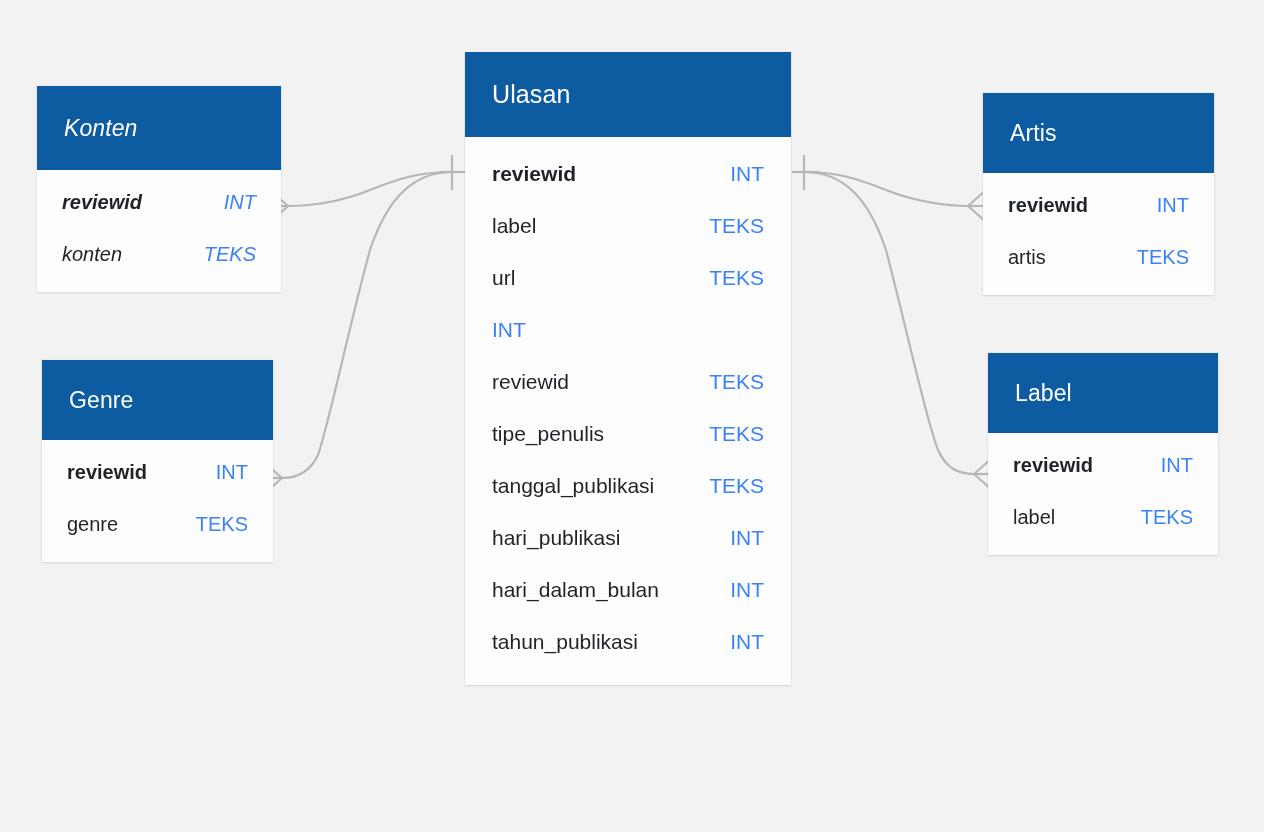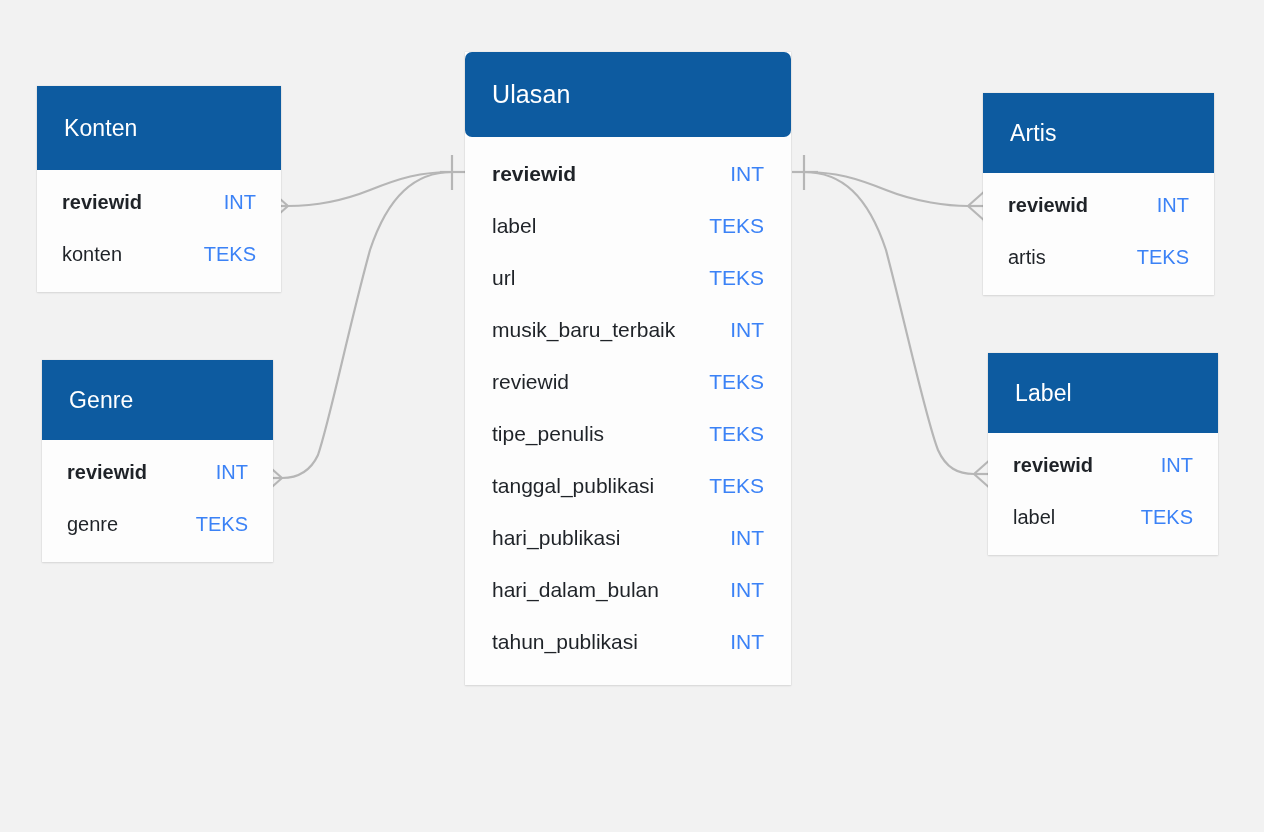--- a/index.html
+++ b/index.html
@@ -78,7 +78,6 @@
     height: 85px;
     padding: 0 27px;
     font-size: 25px;
-    border-radius: 7px;
   }
   .entity.main .entity-body {
     padding: 11px 27px 17px 27px;

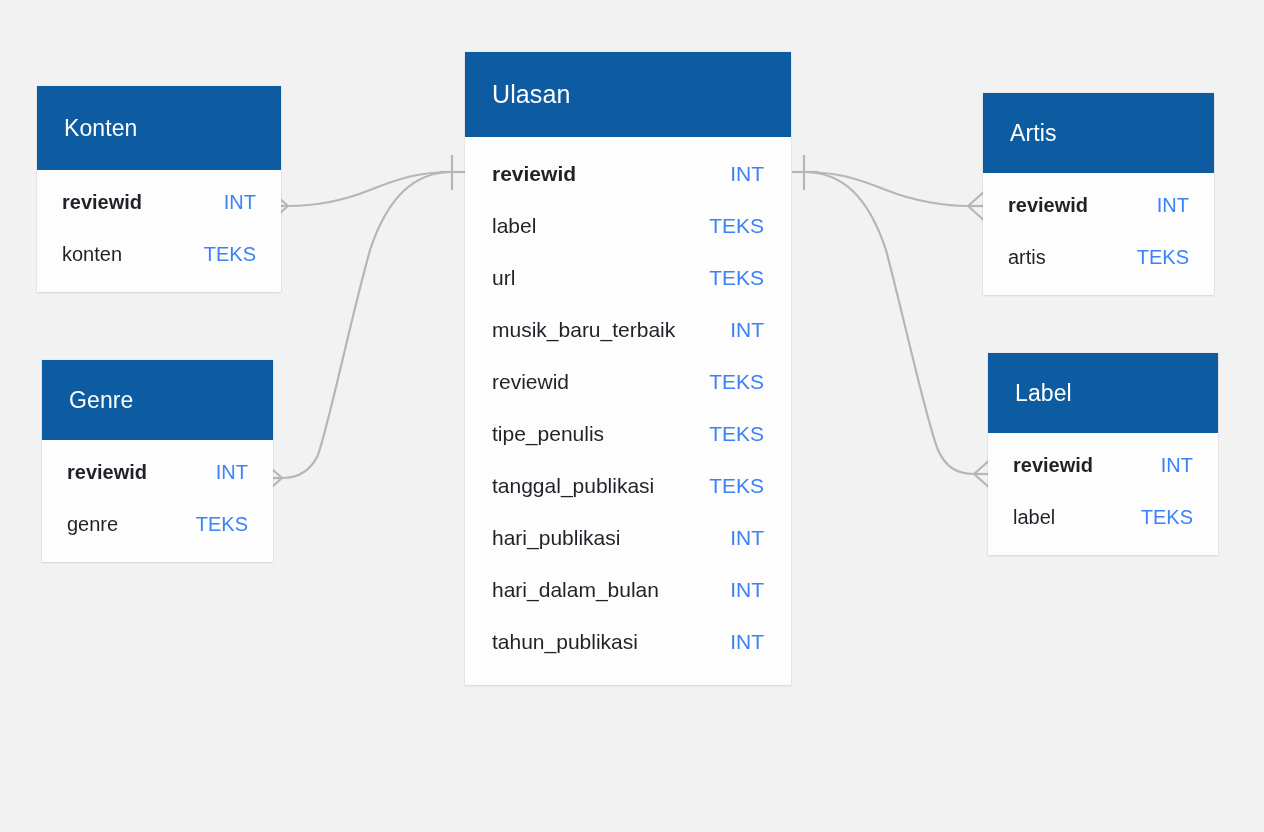--- a/index.html
+++ b/index.html
@@ -99,6 +99,7 @@
     left: 37px;
     top: 86px;
     width: 244px;
+    font-style: italic;
   }
   .entity#ent-konten .entity-header { height: 84px; padding: 0 27px; }
   .entity#ent-konten .entity-body { padding: 6px 25px 12px 25px; }

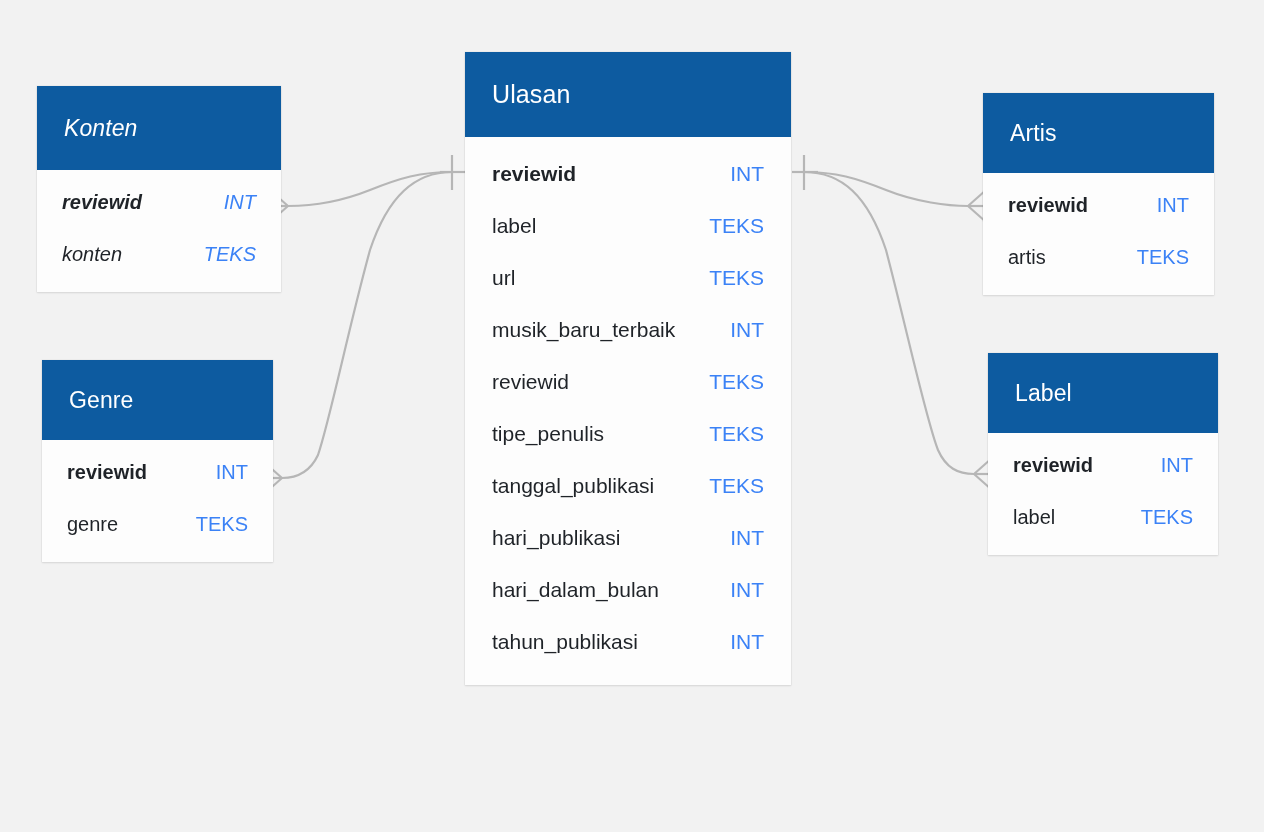--- a/index.html
+++ b/index.html
@@ -247,7 +247,6 @@
         <span class="field-type">TEKS</span>
       </div>
       <div class="field-row">
-        <span class="field-name">musik_baru_terbaik</span>
         <span class="field-type">INT</span>
       </div>
       <div class="field-row">

